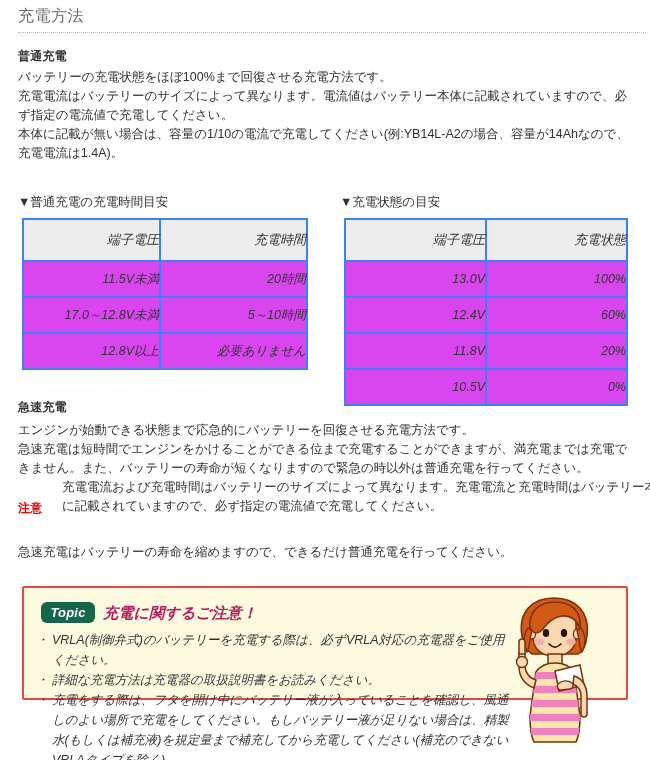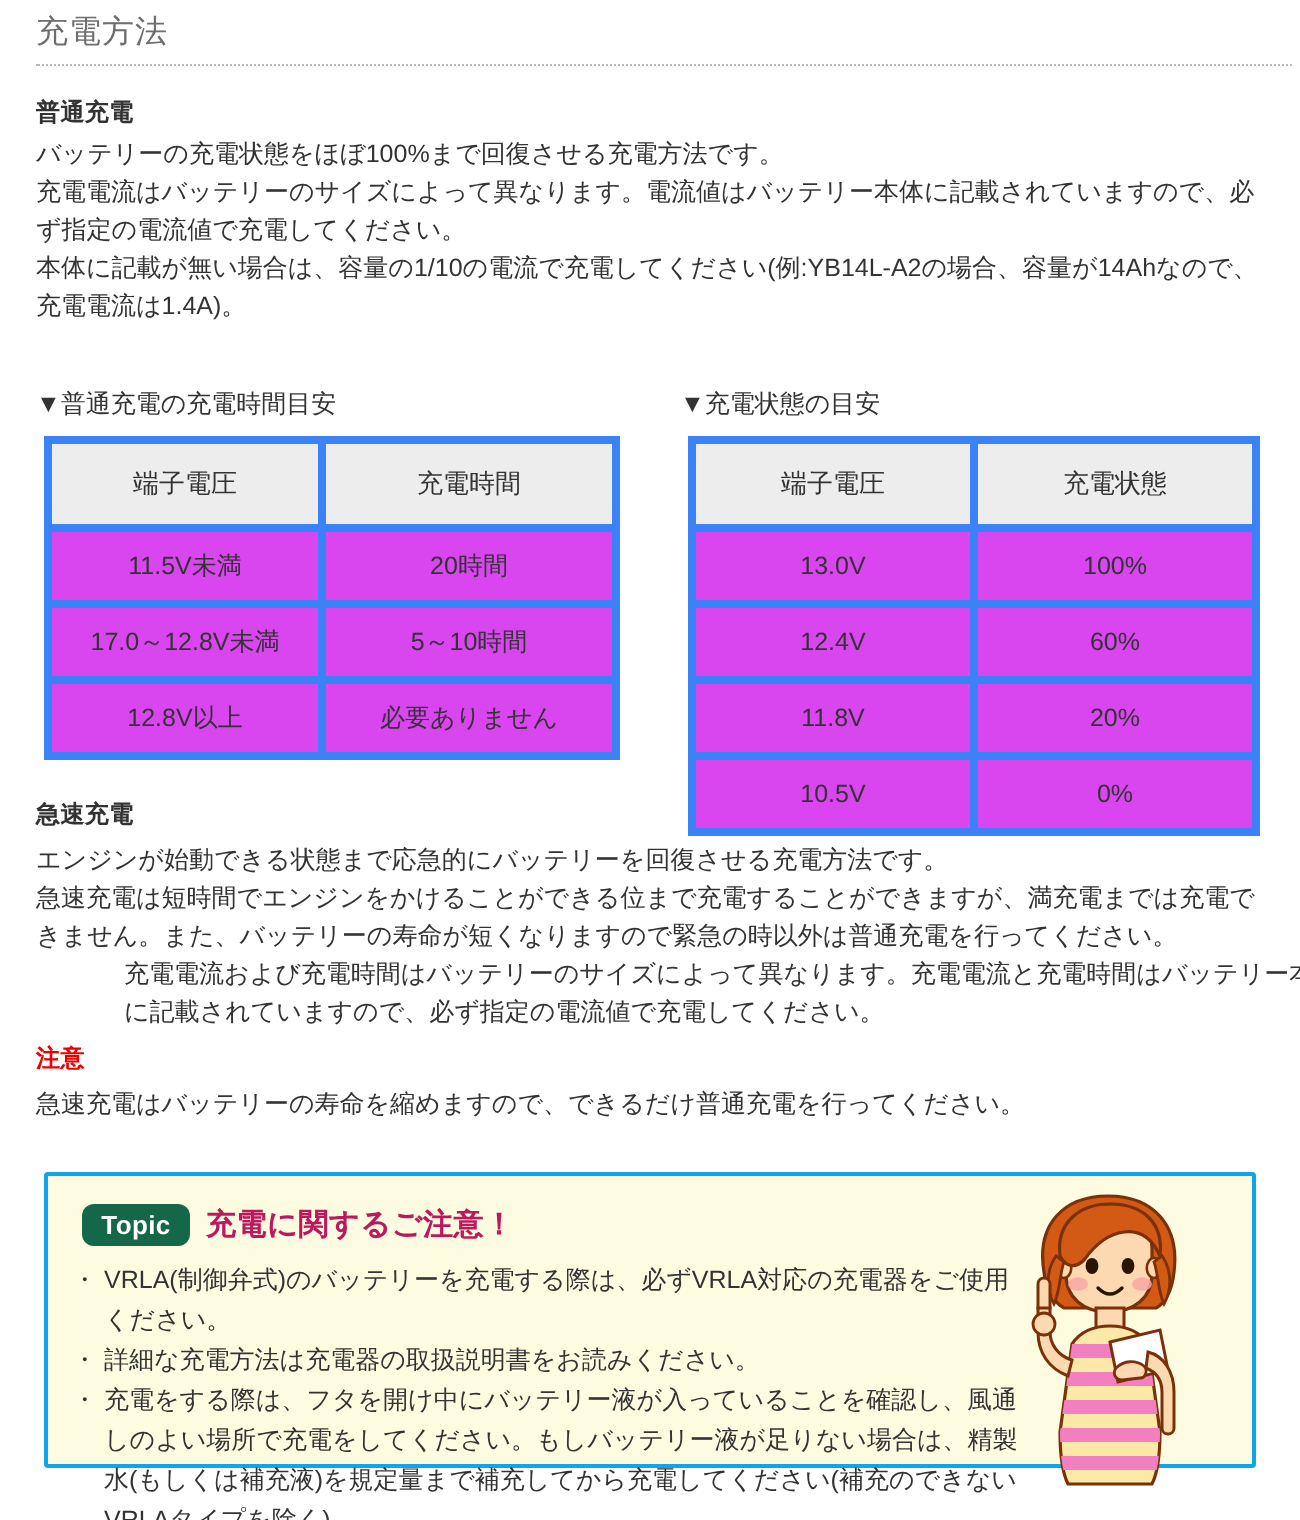--- a/index.html
+++ b/index.html
@@ -85,12 +85,13 @@
   }
   .data-table th,
   .data-table td {
-    border: 4px solid #3b82f6;
-    text-align: center;
+    border: 2px solid #3b82f6;
+    text-align: right;
     vertical-align: middle;
     font-weight: normal;
     padding: 0;
     height: 34px;
+    font-style: italic;
   }
   .data-table th {
     background: #ededed;

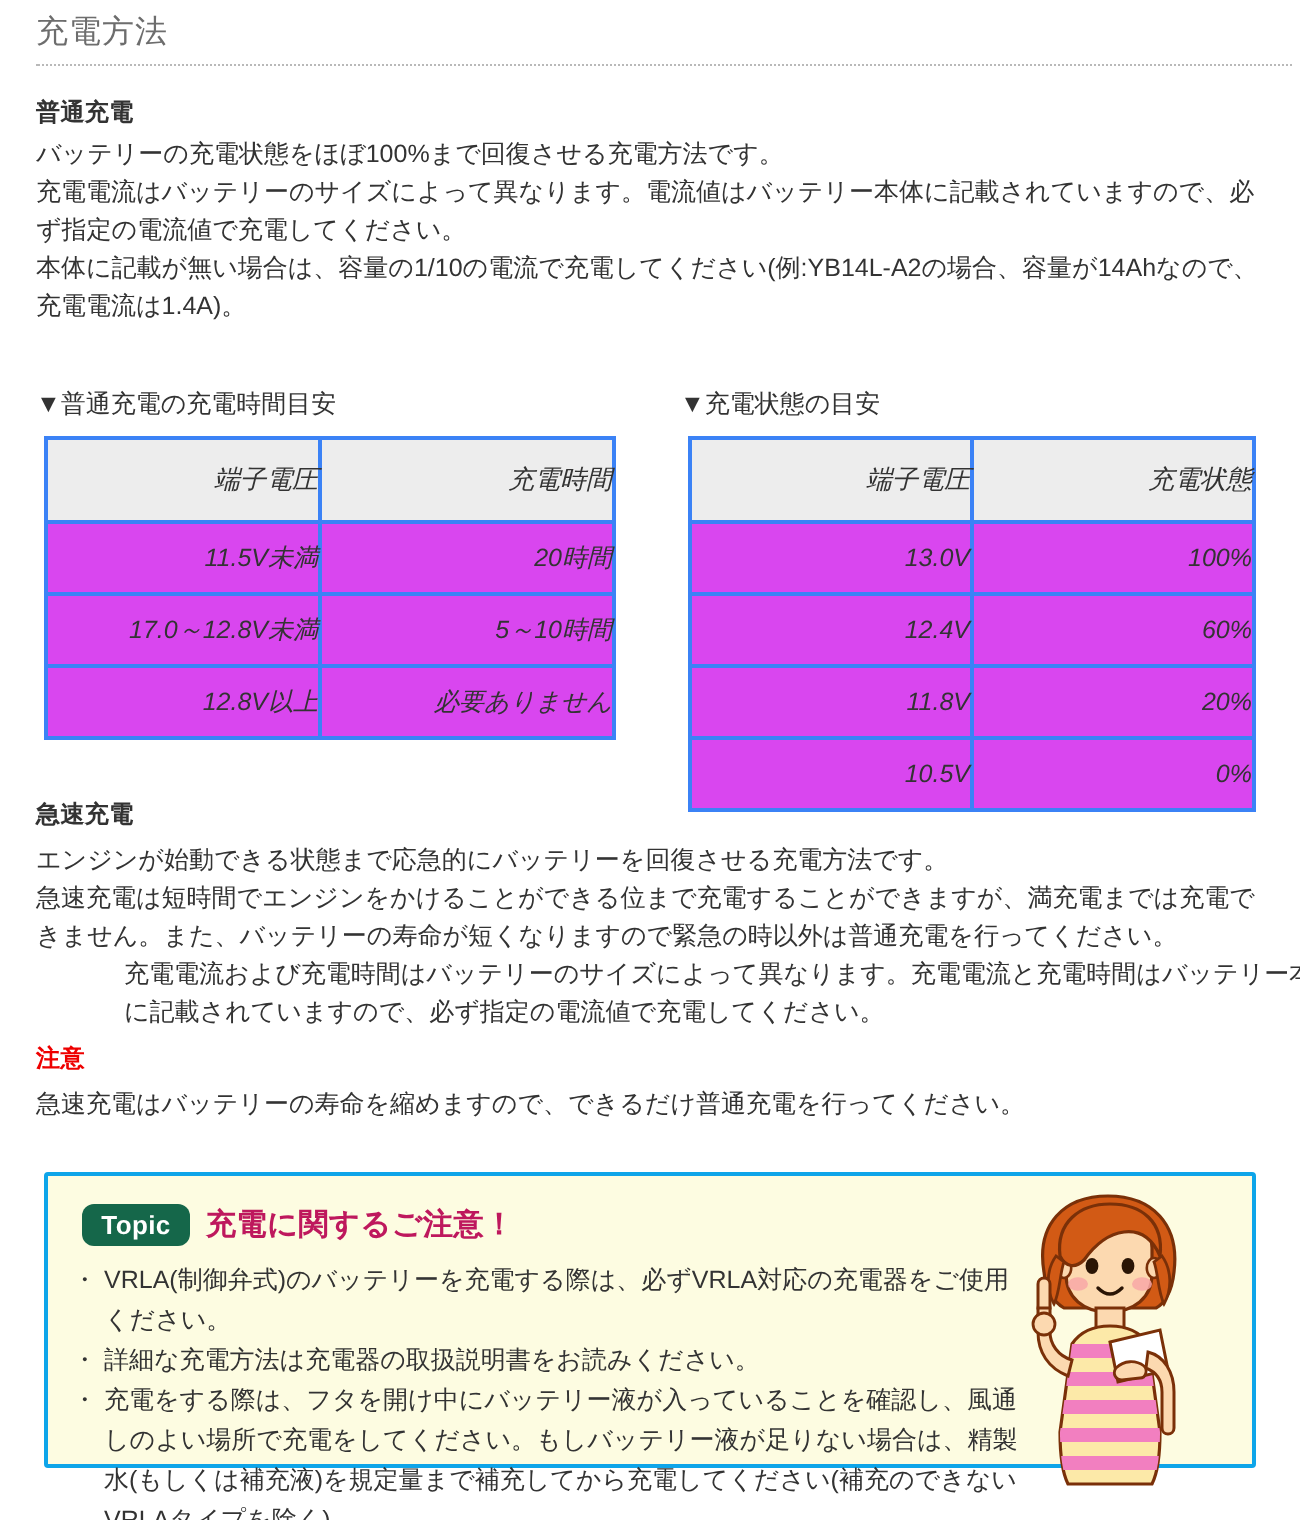--- a/index.html
+++ b/index.html
@@ -258,7 +258,7 @@
   <p class="para" style="top:440px;">急速充電は短時間でエンジンをかけることができる位まで充電することができますが、満充電までは充電できません。また、バッテリーの寿命が短くなりますので緊急の時以外は普通充電を行ってください。</p>
   <p class="para" style="top:478px;margin-left:44px;">充電電流および充電時間はバッテリーのサイズによって異なります。充電電流と充電時間はバッテリー本体に記載されていますので、必ず指定の電流値で充電してください。</p>
 
-  <h2 class="sec-head red" style="top:521px;text-align:center;">注意</h2>
+  <h2 class="sec-head red" style="top:500px;text-align:center;">注意</h2>
   <p class="para" style="top:543px;">急速充電はバッテリーの寿命を縮めますので、できるだけ普通充電を行ってください。</p>
 
   <div class="topic-box">

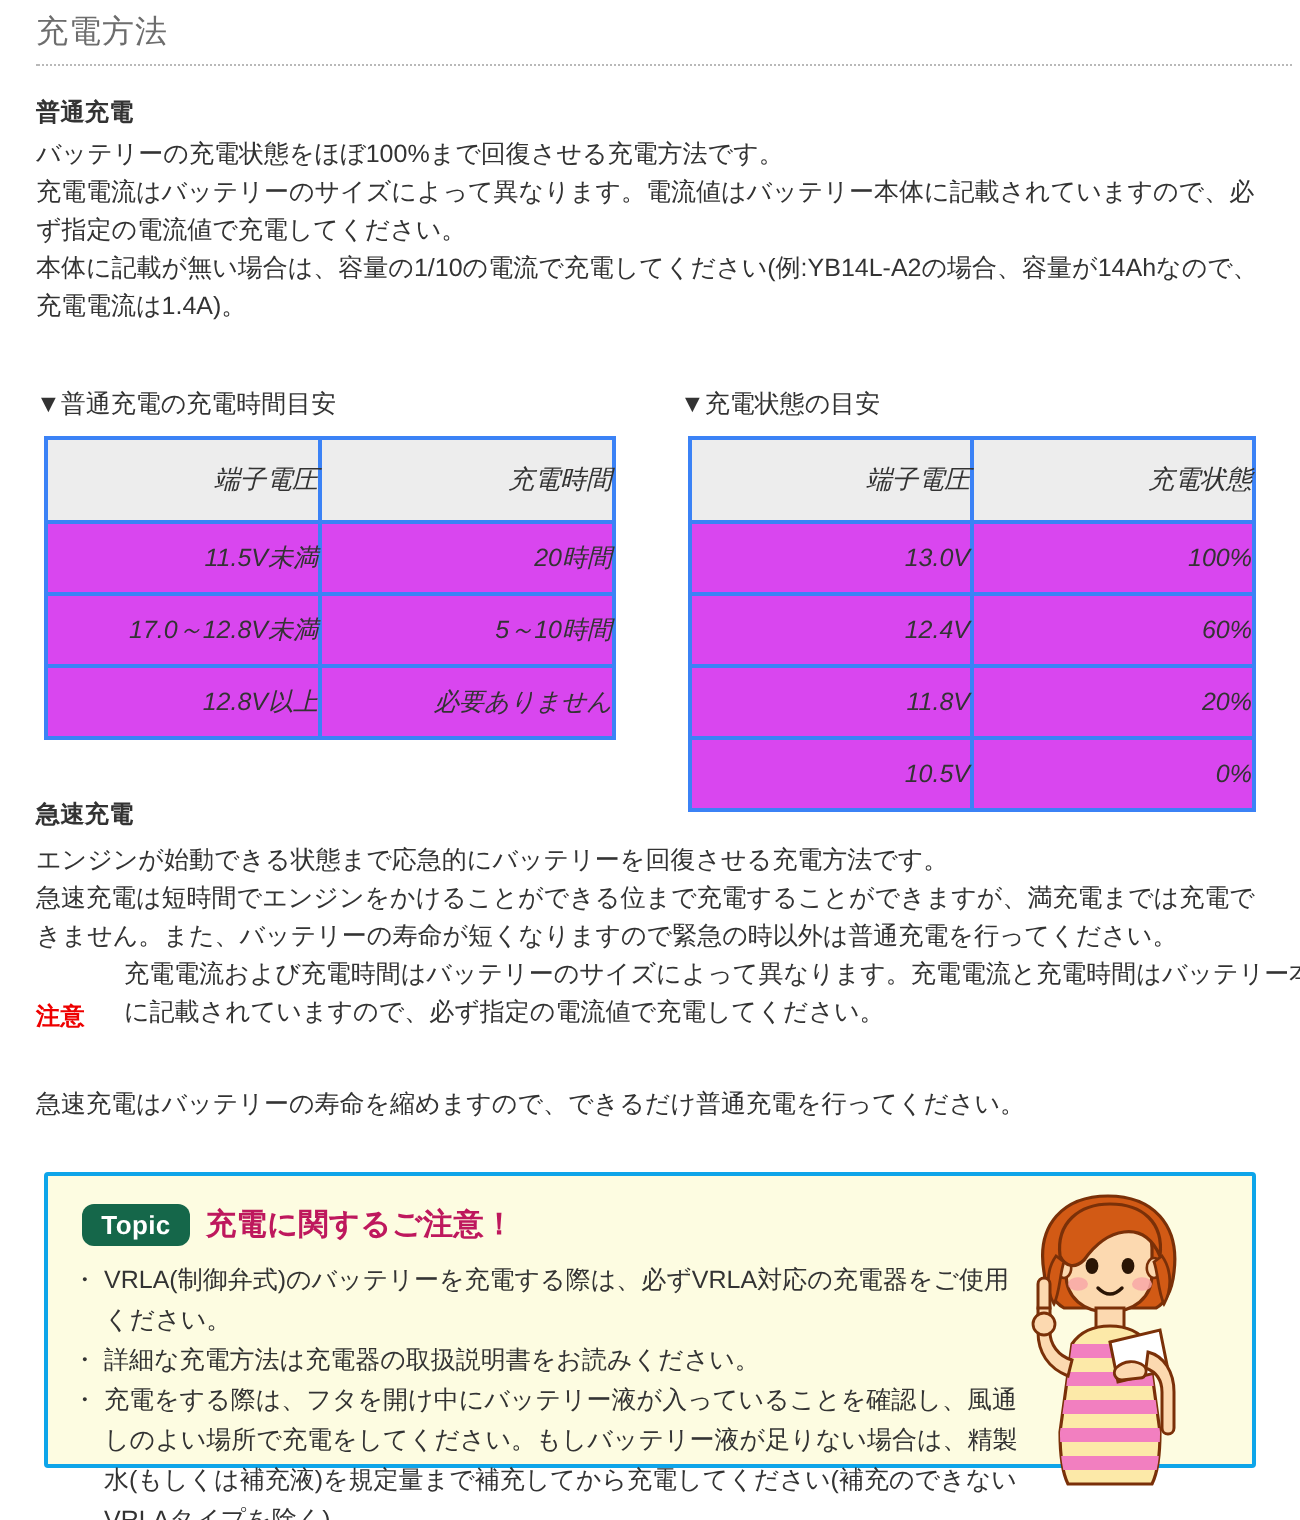--- a/index.html
+++ b/index.html
@@ -114,11 +114,12 @@
     left: 22px;
     top: 586px;
     width: 606px;
-    height: 148px;
+    height: 114px;
     box-sizing: border-box;
-    border: 2px solid #0ea5e9;
+    border: 2px solid #ef4444;
     background: #fdfce1;
     border-radius: 2px;
+    font-style: italic;
   }
   .topic-badge {
     position: absolute;

